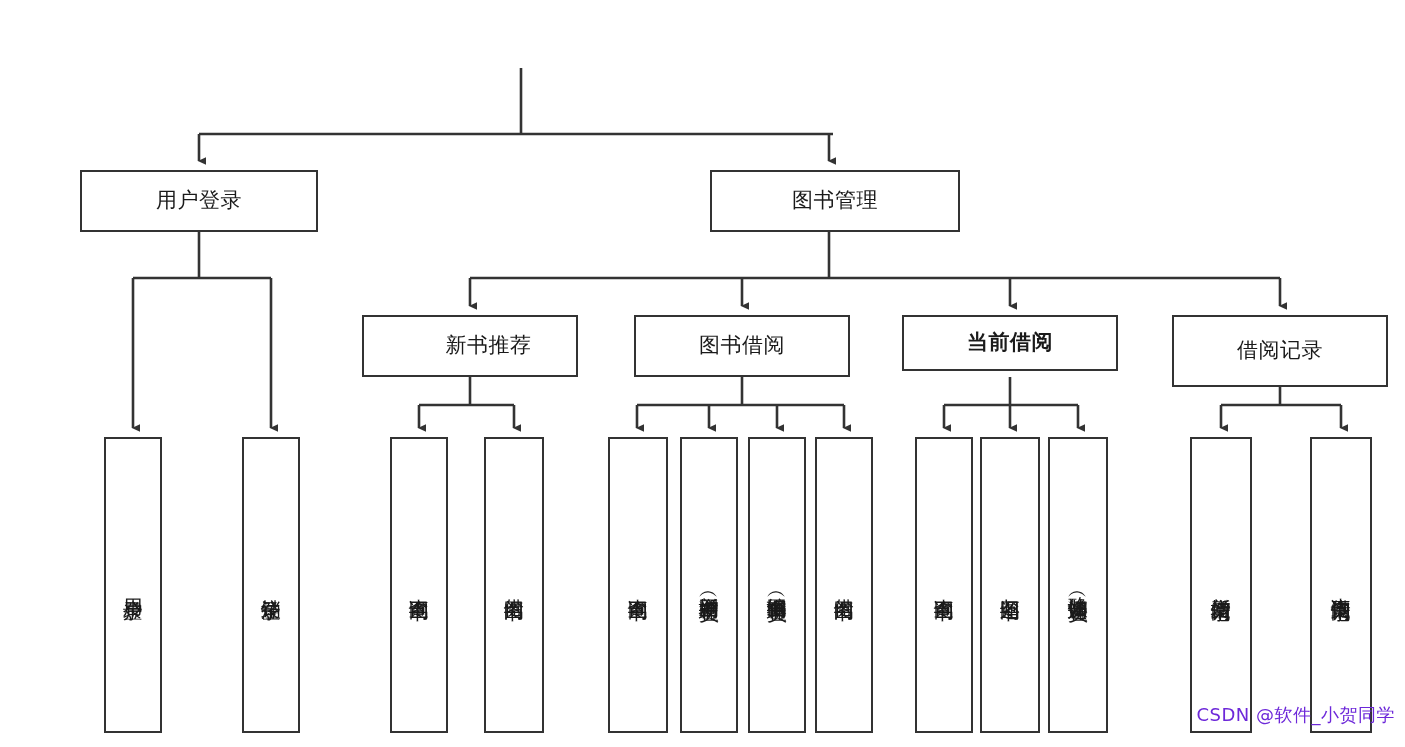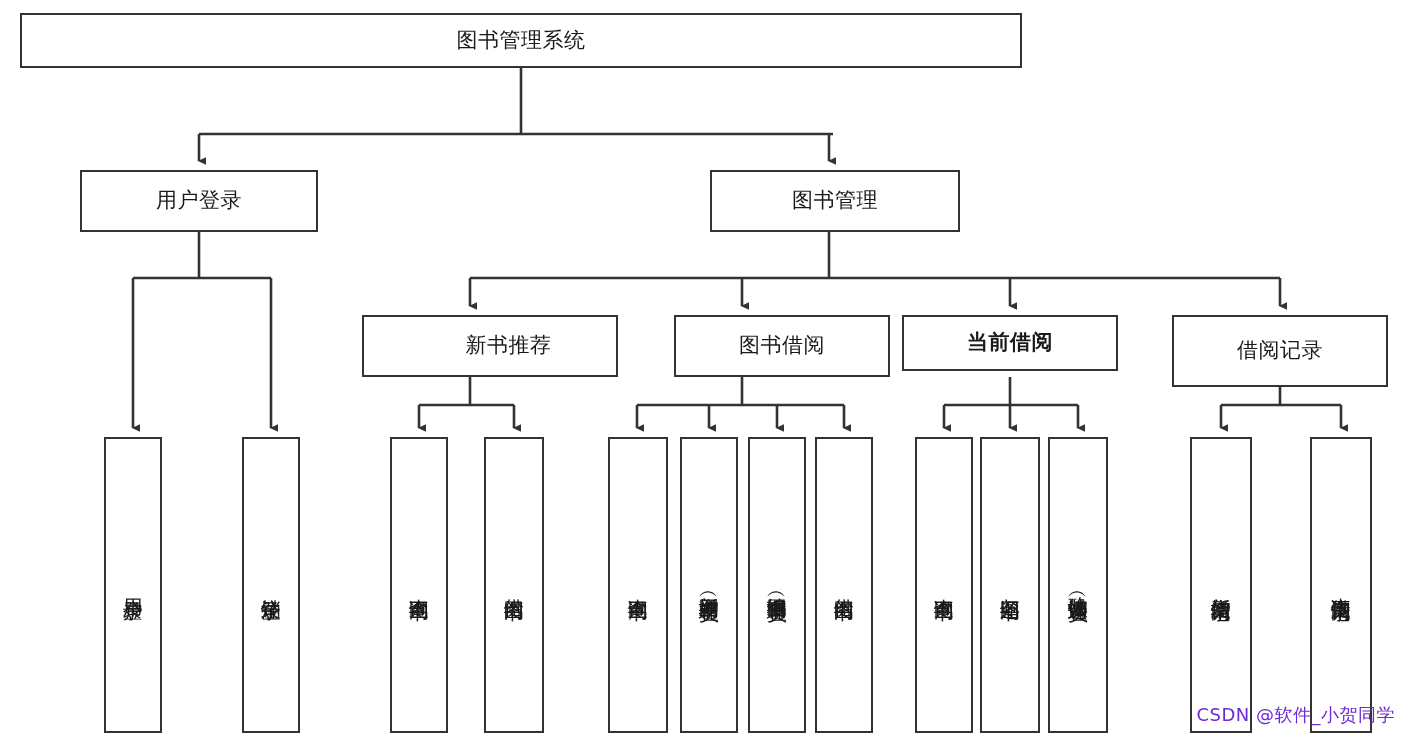--- a/index.html
+++ b/index.html
@@ -119,9 +119,6 @@
     </g>
   </svg>
 
-  <div class="node h" style="left:20px; top:13px; width:1002px; height:55px;">
-    <span>图书管理系统</span>
-  </div>
 
   <div class="node h" style="left:80px; top:170px; width:238px; height:62px;">
     <span>用户登录</span>

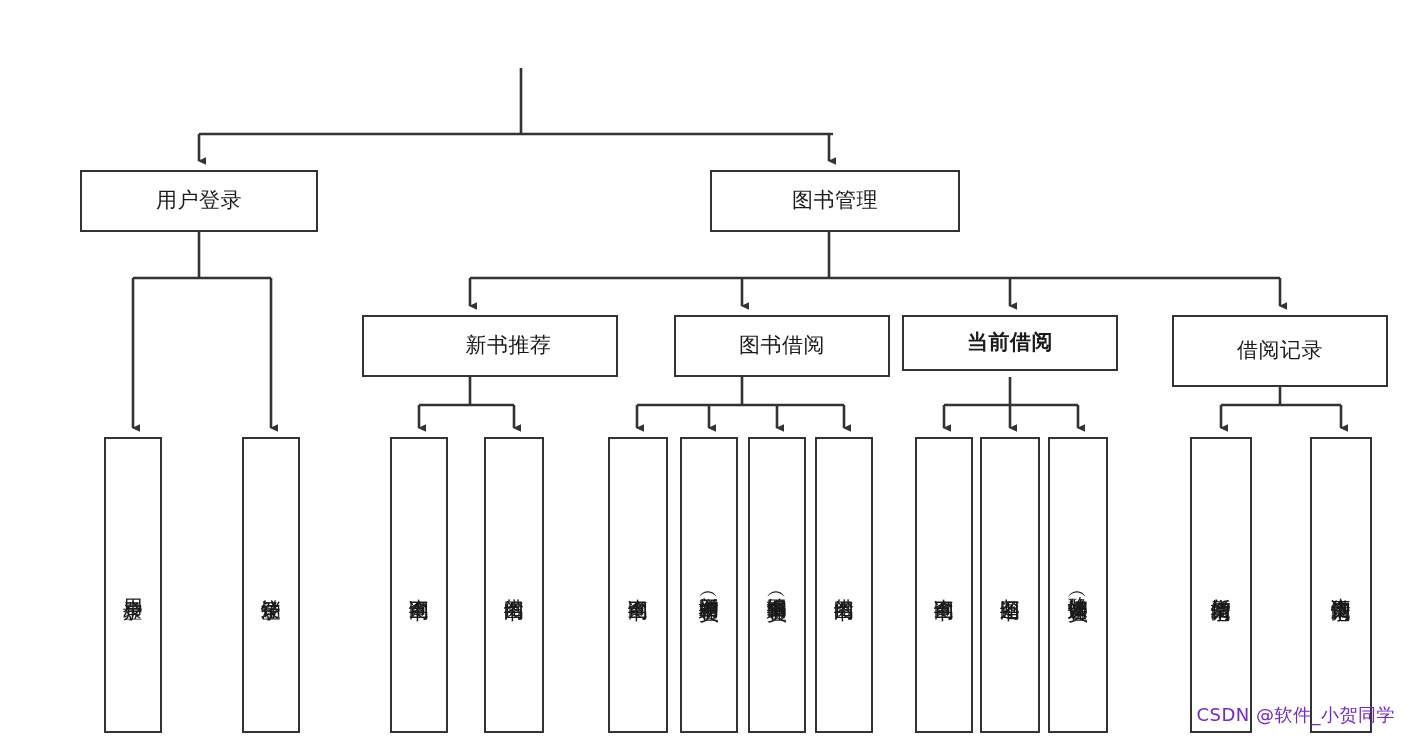--- a/index.html
+++ b/index.html
@@ -127,7 +127,7 @@
     <span>图书管理</span>
   </div>
 
-  <div class="node h" style="left:362px; top:315px; width:256px; height:62px;padding-left:37px;">
+  <div class="node h" style="left:362px; top:315px; width:216px; height:62px;padding-left:37px;">
     <span>新书推荐</span>
   </div>
   <div class="node h" style="left:634px; top:315px; width:216px; height:62px;margin-left:40px;">

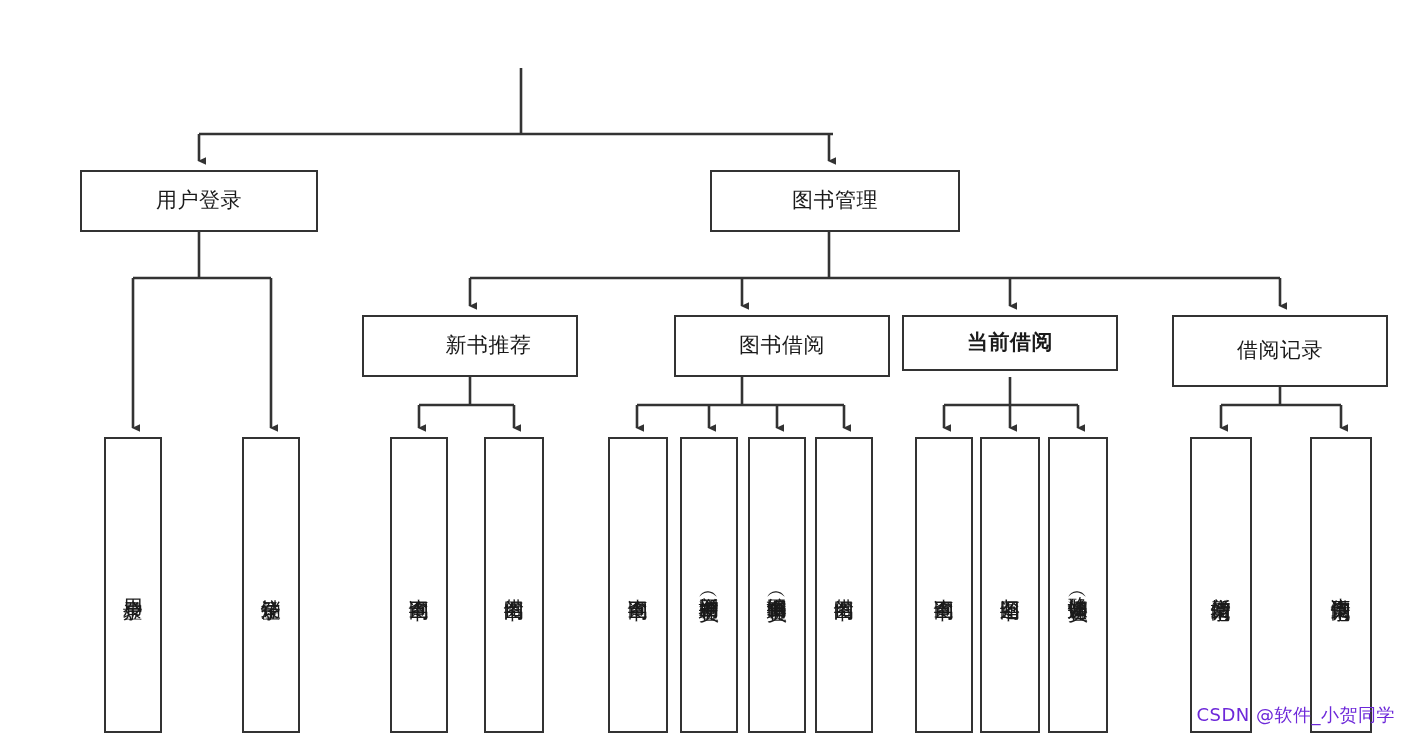--- a/index.html
+++ b/index.html
@@ -130,7 +130,7 @@
   <div class="node h" style="left:362px; top:315px; width:216px; height:62px;padding-left:37px;">
     <span>新书推荐</span>
   </div>
-  <div class="node h" style="left:634px; top:315px; width:216px; height:62px;margin-left:40px;">
+  <div class="node h" style="left:634px; top:315px; width:216px; height:62px;">
     <span>图书借阅</span>
   </div>
   <div class="node h" style="left:902px; top:315px; width:216px; height:56px;font-weight:bold;">

